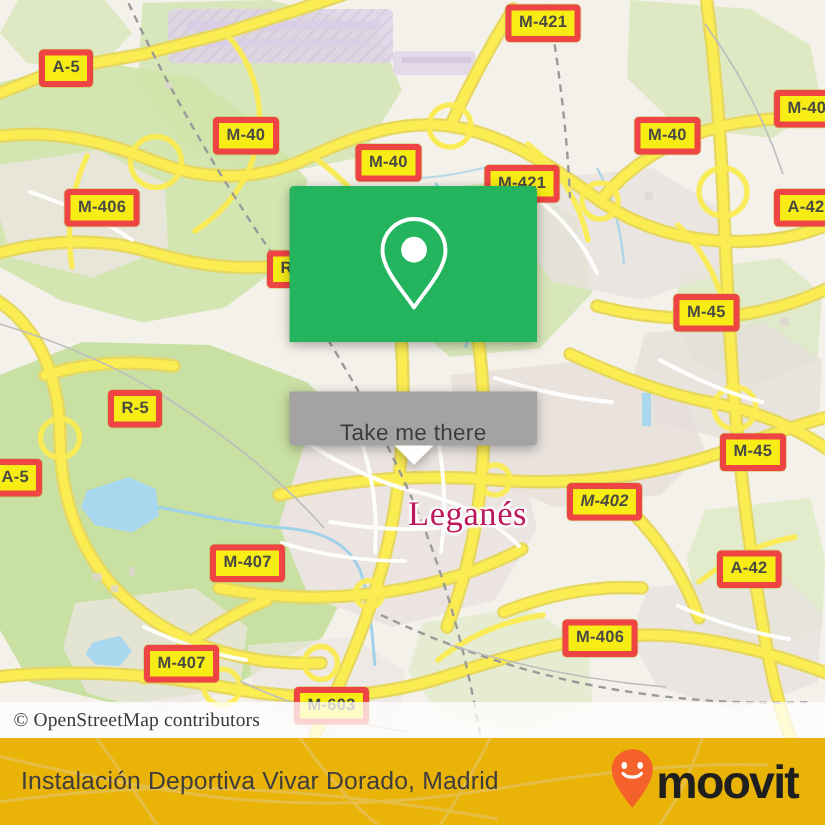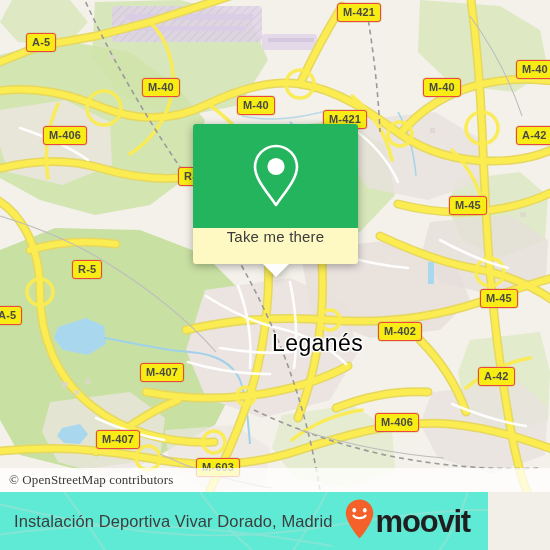--- a/index.html
+++ b/index.html
@@ -31,7 +31,7 @@
   .shield {
     position: absolute;
     background: #f7ec13;
-    border: 1px solid #ef4444;
+    border: 4px solid #ef4444;
     border-radius: 3px;
     color: #4a4a44;
     font-family: "Liberation Sans", sans-serif;

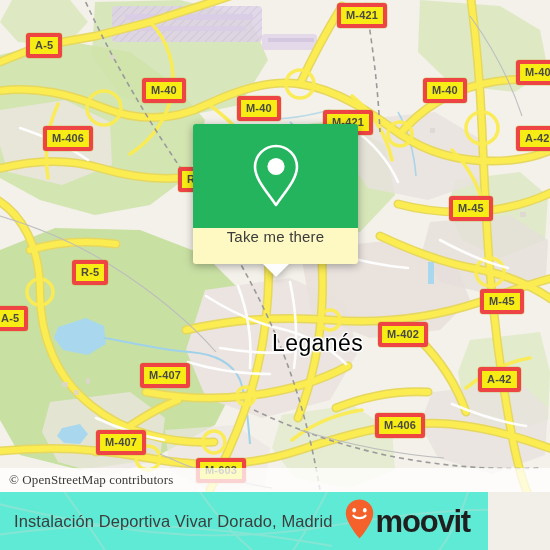--- a/index.html
+++ b/index.html
@@ -78,12 +78,13 @@
     justify-content: center;
   }
   #callout-label-bar {
-    background: #fef9c3;
+    background: #a3a3a3;
     height: 36px;
     border-radius: 0 0 3px 3px;
     display: flex;
-    align-items: flex-start;
+    align-items: flex-end;
     justify-content: center;
+    margin-top: 33px;
   }
   #callout-label {
     color: #3b3b3b;

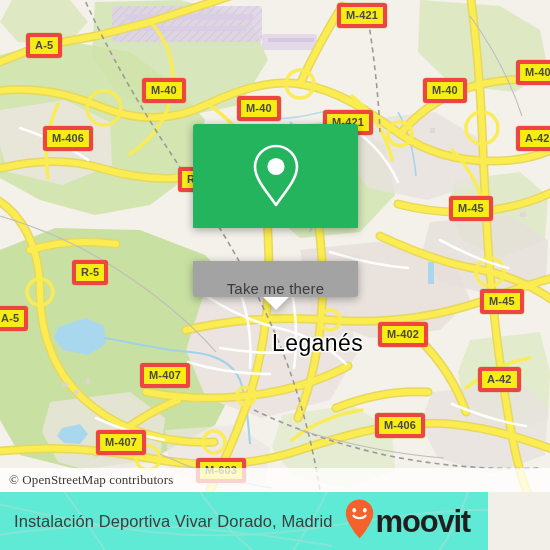--- a/index.html
+++ b/index.html
@@ -47,8 +47,8 @@
   
   .place-label {
     position: absolute;
-    color: #000000;
-    font-family: Liberation Sans, sans-serif;
+    color: #be185d;
+    font-family: Liberation Serif, serif;
     font-size: 23px;
     font-weight: normal;
     letter-spacing: 0.4px;

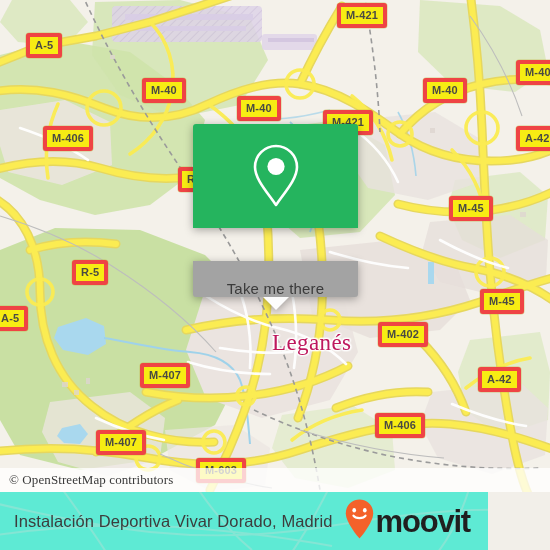--- a/index.html
+++ b/index.html
@@ -340,7 +340,7 @@
     <div class="shield" style="left:72px;top:260px;">R-5</div>
     <div class="shield" style="left:-8px;top:306px;">A-5</div>
     <div class="shield" style="left:480px;top:289px;">M-45</div>
-    <div class="shield" style="left:378px;top:322px;">M-402</div>
+    <div class="shield" style="left:378px;top:322px;font-style:italic;">M-402</div>
     <div class="shield" style="left:478px;top:367px;">A-42</div>
     <div class="shield" style="left:140px;top:363px;">M-407</div>
     <div class="shield" style="left:96px;top:430px;">M-407</div>

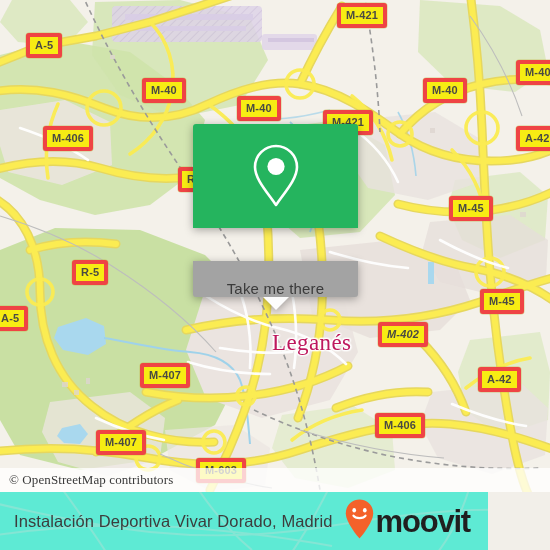--- a/index.html
+++ b/index.html
@@ -124,9 +124,9 @@
     position: absolute;
     left: 0;
     top: 492px;
-    width: 488px;
+    width: 550px;
     height: 58px;
-    background: #5eead4;
+    background: #eab308;
     display: flex;
     align-items: center;
     justify-content: space-between;

